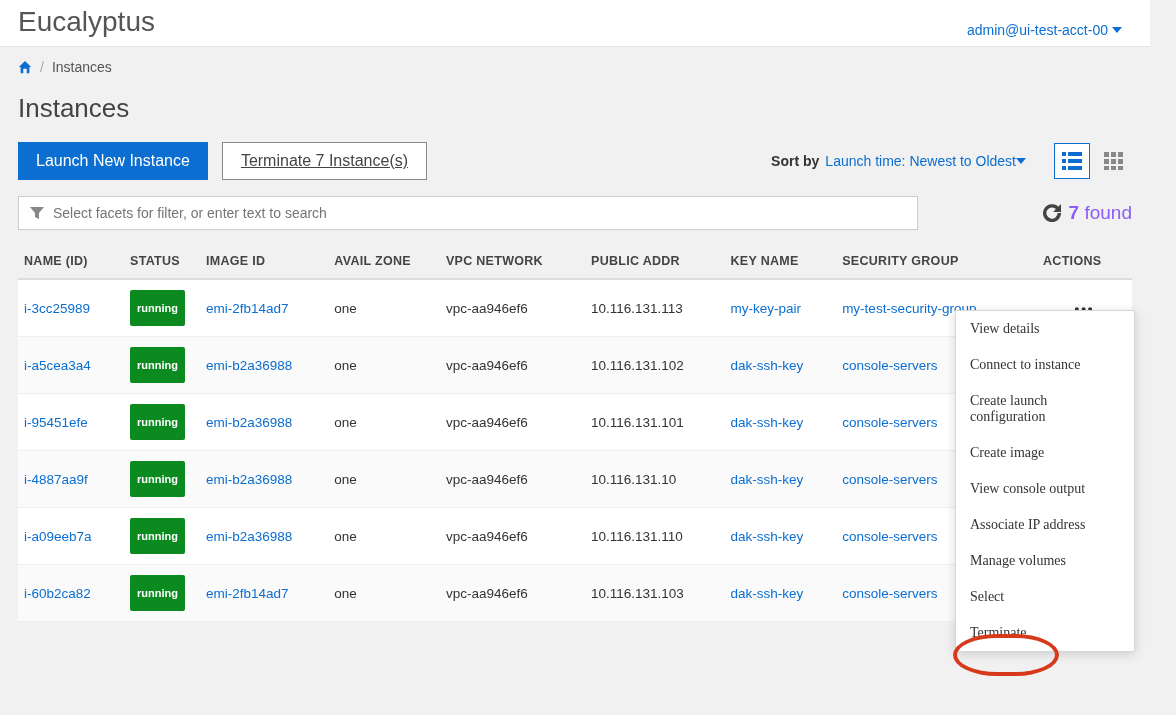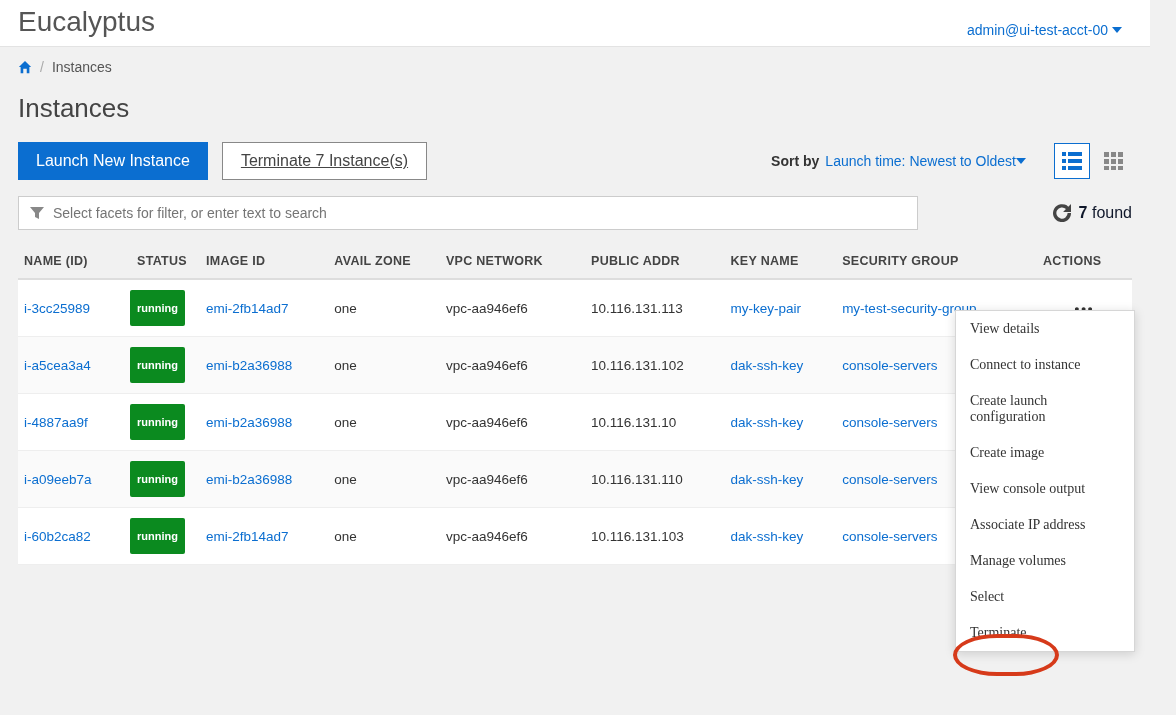--- a/index.html
+++ b/index.html
@@ -27,7 +27,7 @@
   .searchbox { flex: 0 0 900px; display:flex; align-items:center; background:#fff; border:1px solid #ccc; padding:8px 10px; }
   .searchbox svg { width:16px; height:16px; fill:#888; margin-right:8px; flex-shrink:0;}
   .searchbox input { border:none; outline:none; font-size:14px; color:#555; width:100%; }
-  .found { display:flex; align-items:center; gap:8px; font-size:16px; color:#0f172a; margin-left:auto;}
+  .found { display:flex; align-items:center; gap:8px; font-size:19px; color:#8b5cf6; margin-left:auto;}
   .found svg { width:18px; height:18px; fill:#444; }
   .found b { font-weight:700; }
   table { width:100%; border-collapse:collapse; background:#fff; }

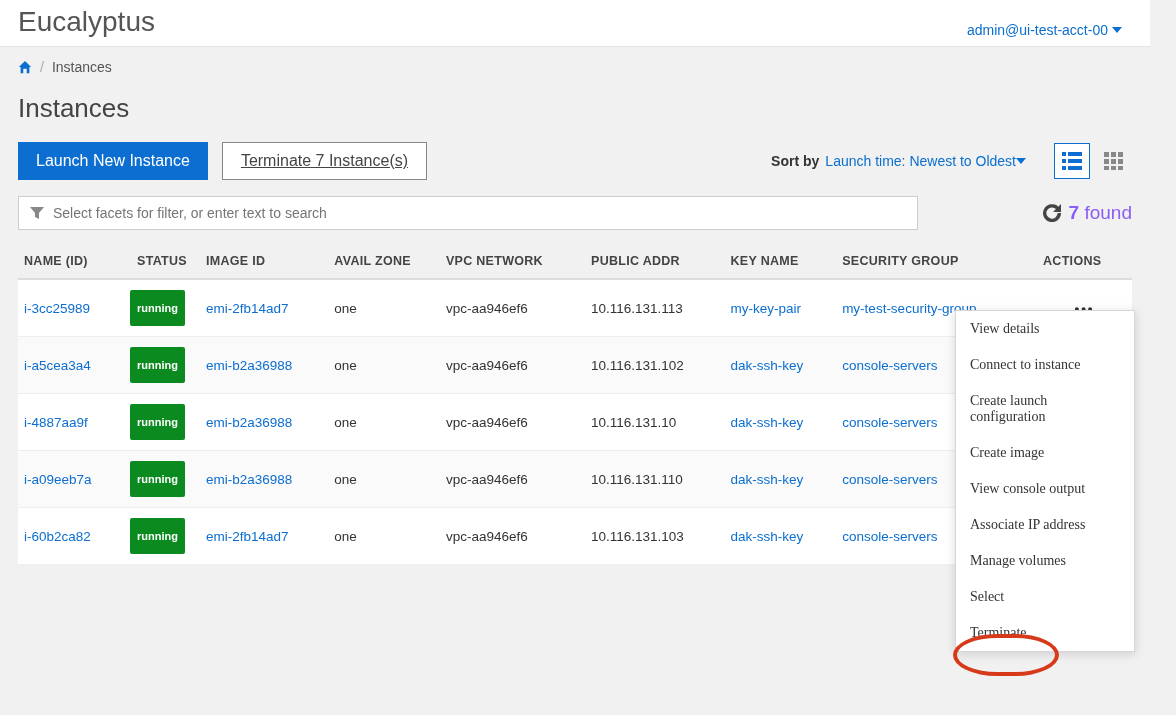--- a/index.html
+++ b/index.html
@@ -41,7 +41,7 @@
   .dropdown { position:absolute; top:310px; left:955px; width:180px; background:#fff; border:1px solid #d6d6d6; box-shadow:0 2px 10px rgba(0,0,0,0.15); z-index:50; }
   .dropdown-item { padding:10px 14px; font-size:14px; color:#333; cursor:pointer;font-family:Liberation Serif, serif; }
   .highlight-ring { position:absolute; border:4px solid #d63a1a; border-radius:50%/60%; width:106px; height:42px; top:634px; left:953px; z-index:60; pointer-events:none;}
-  .col-name{width:95px;} .col-status{width:68px;text-align:center;} .col-image{width:115px;} .col-zone{width:100px;}
+  .col-name{width:95px;} .col-status{width:68px;} .col-image{width:115px;} .col-zone{width:100px;}
   .col-vpc{width:130px;} .col-ip{width:125px;} .col-key{width:100px;} .col-sg{width:180px;} .col-act{width:85px; text-align:left;}
   .listicon rect{fill:#0b6ed0;}
   .gridicon rect{fill:#888;}

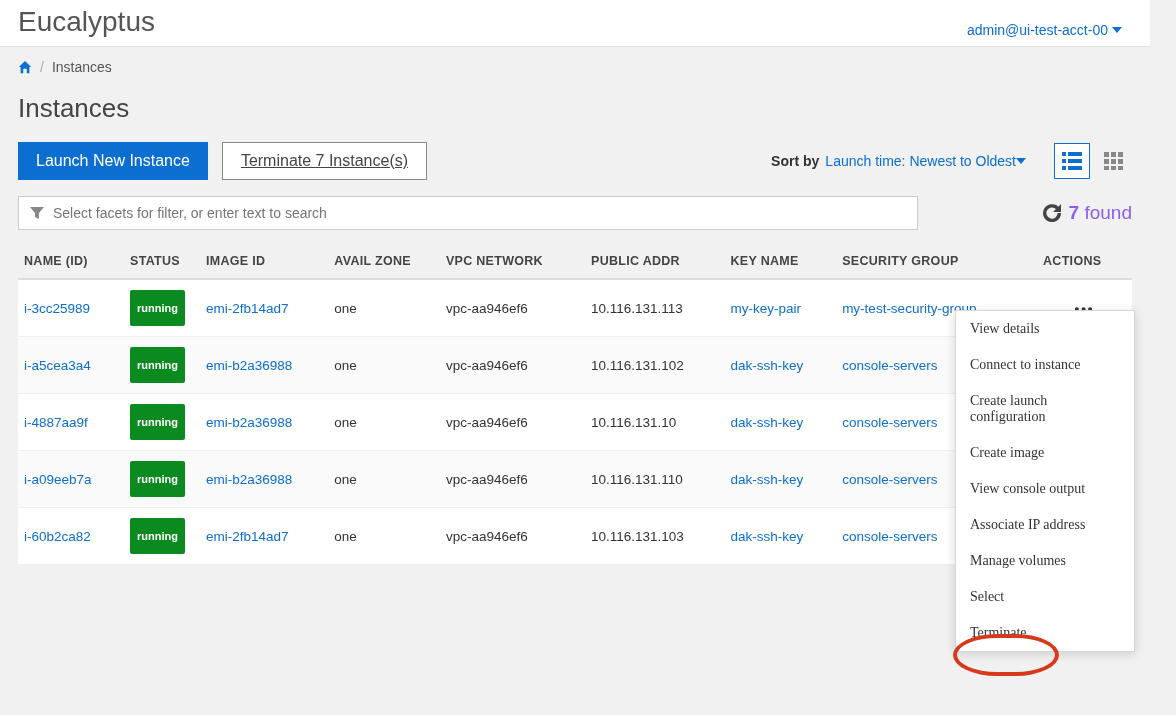--- a/index.html
+++ b/index.html
@@ -164,6 +164,17 @@
             <td class="actions-cell"></td>
           </tr>
           <tr>
+            <td><span class="link">i-95451efe</span></td>
+            <td><span class="badge">running</span></td>
+            <td><span class="link">emi-b2a36988</span></td>
+            <td>one</td>
+            <td>vpc-aa946ef6</td>
+            <td>10.116.131.101</td>
+            <td><span class="link">dak-ssh-key</span></td>
+            <td><span class="link">console-servers</span></td>
+            <td class="actions-cell"></td>
+          </tr>
+          <tr>
             <td><span class="link">i-4887aa9f</span></td>
             <td><span class="badge">running</span></td>
             <td><span class="link">emi-b2a36988</span></td>

